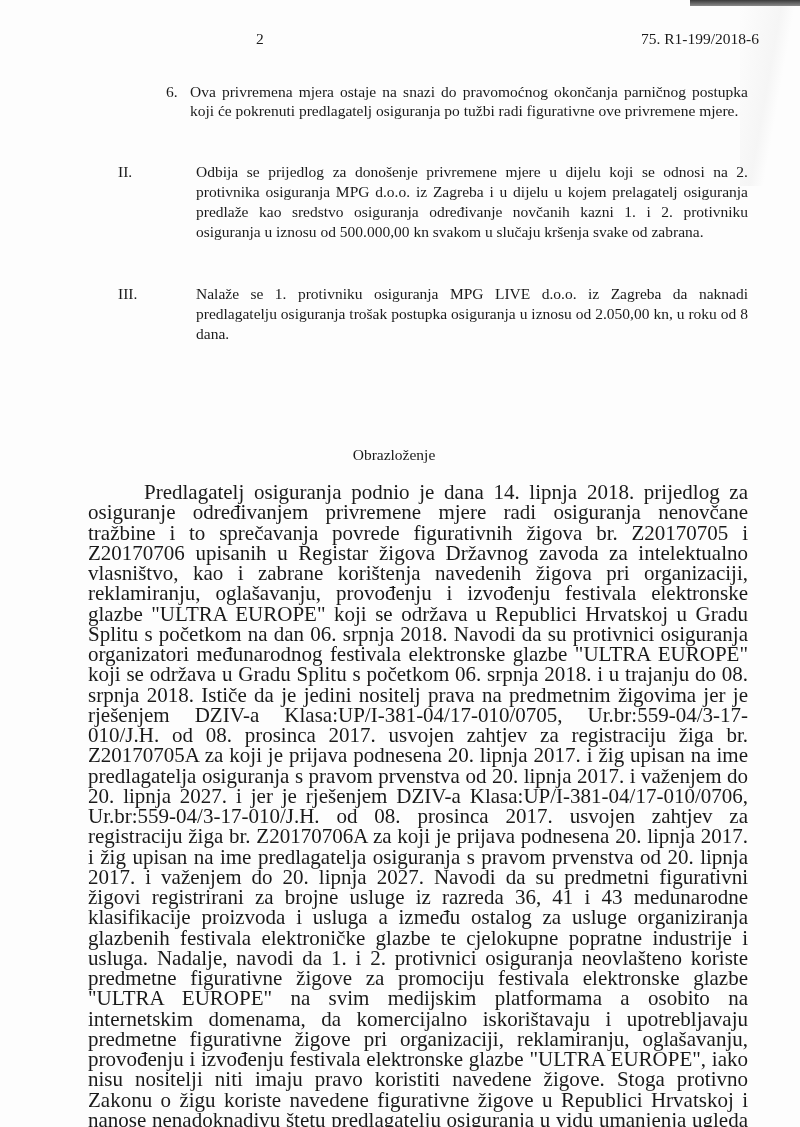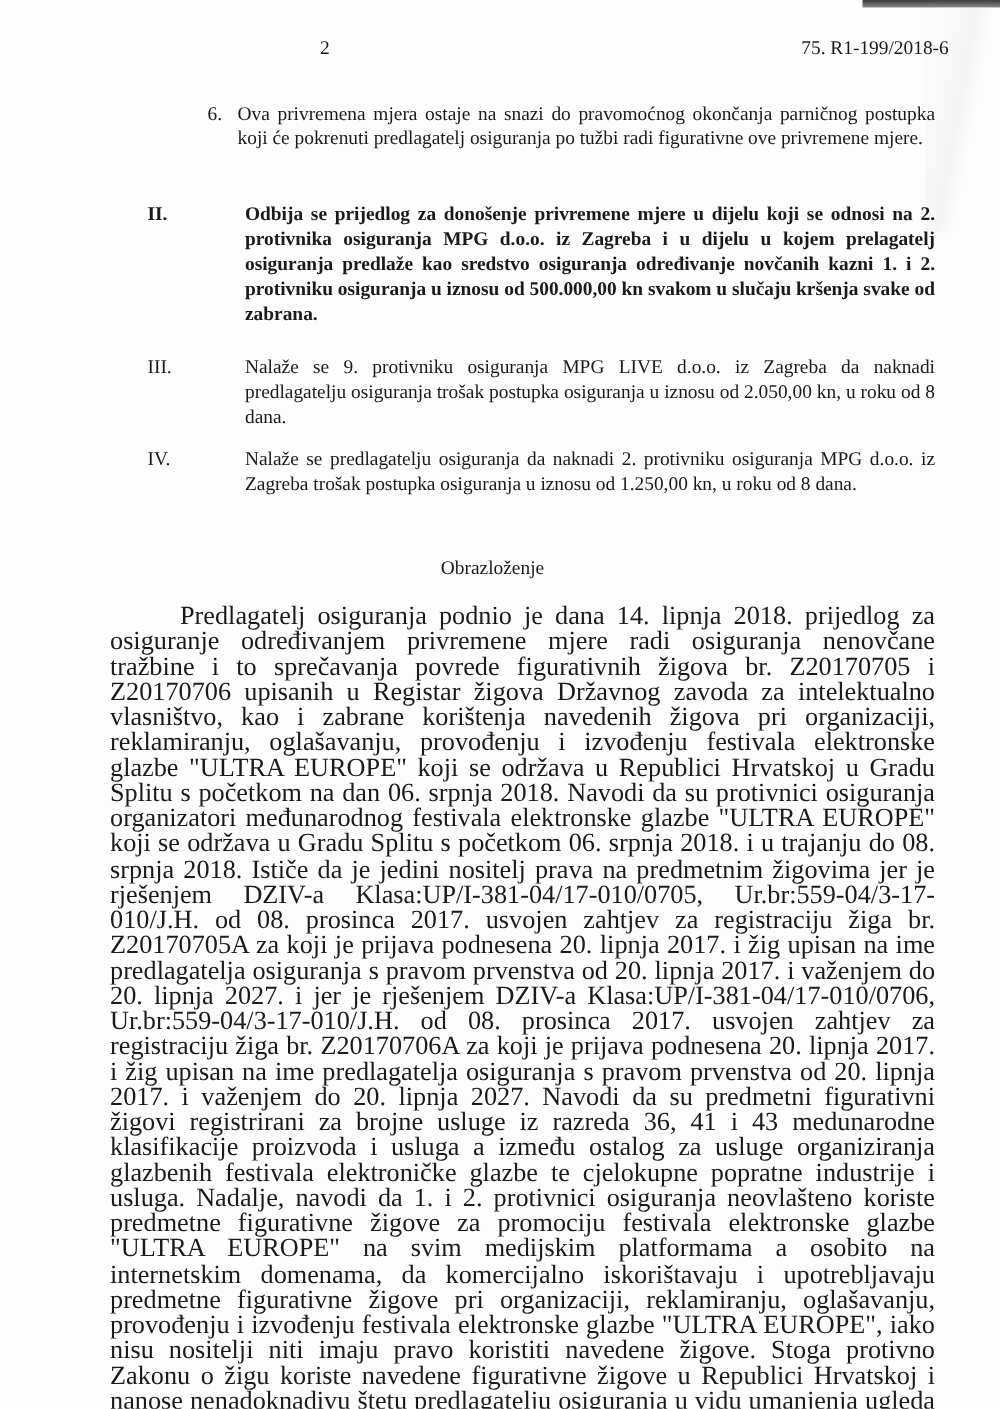--- a/index.html
+++ b/index.html
@@ -126,7 +126,7 @@
     <div class="txt">Ova privremena mjera ostaje na snazi do pravomoćnog okončanja parničnog postupka koji će pokrenuti predlagatelj osiguranja po tužbi radi figurativne ove privremene mjere.</div>
   </div>
 
-  <div class="roman-item" style="top:162px;font-weight:bold;">
+  <div class="roman-item" style="top:162px;">
     <span class="rnum">II.</span>
     <div class="rtxt">Odbija se prijedlog za donošenje privremene mjere u dijelu koji se odnosi na 2. protivnika osiguranja MPG d.o.o. iz Zagreba i u dijelu u kojem prelagatelj osiguranja predlaže kao sredstvo osiguranja određivanje novčanih kazni 1. i 2. protivniku osiguranja u iznosu od 500.000,00 kn svakom u slučaju kršenja svake od zabrana.</div>
   </div>

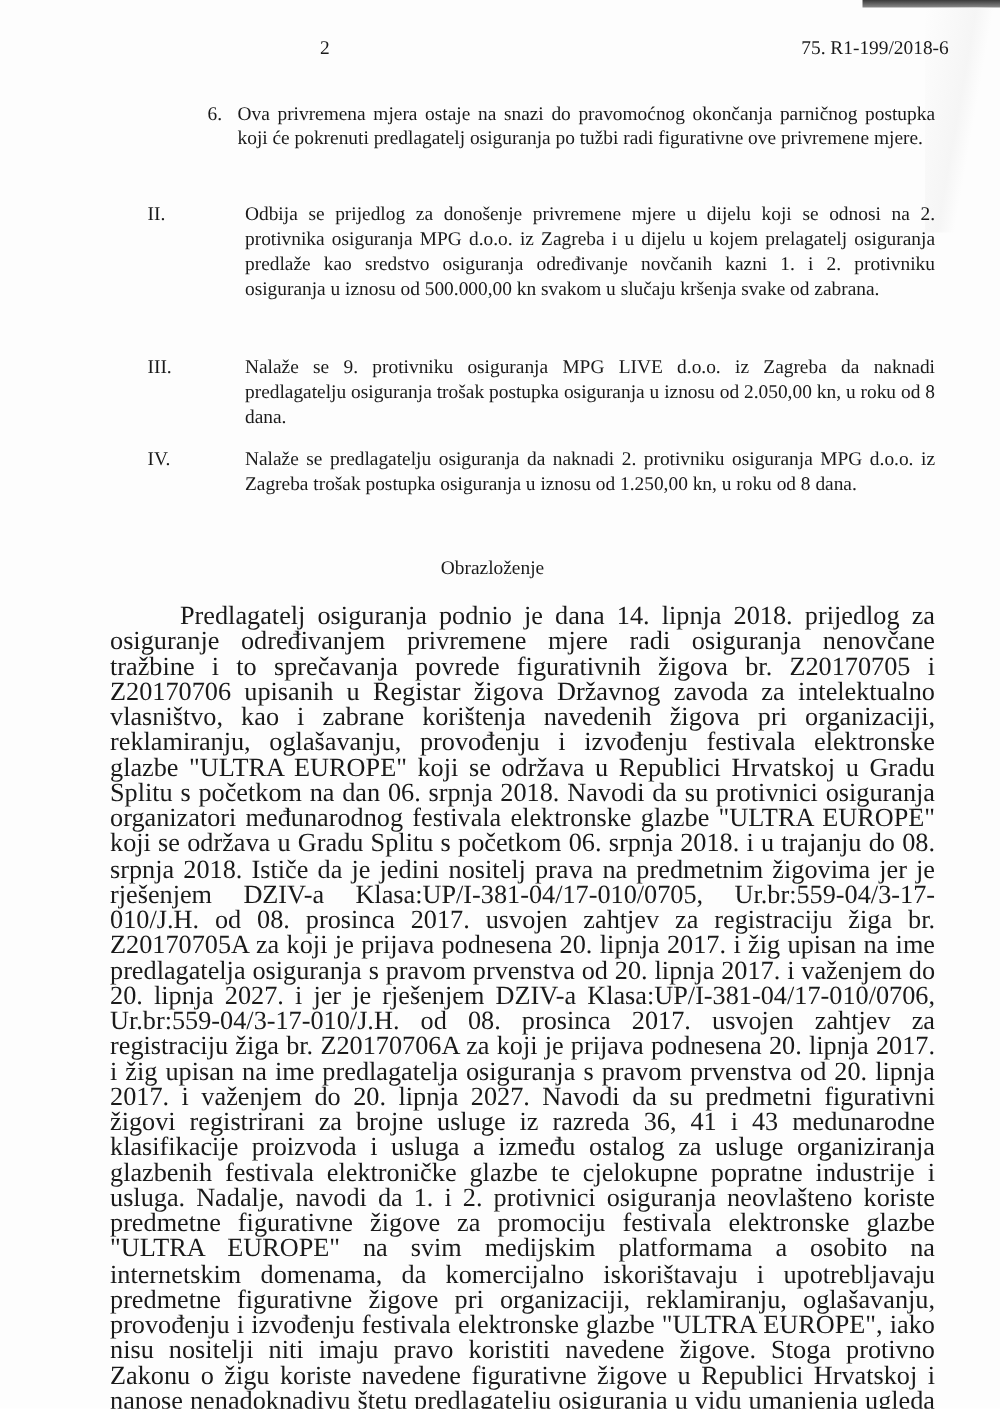--- a/index.html
+++ b/index.html
@@ -133,7 +133,7 @@
 
   <div class="roman-item" style="top:284px;">
     <span class="rnum">III.</span>
-    <div class="rtxt">Nalaže se 9. protivniku osiguranja MPG LIVE d.o.o. iz Zagreba da naknadi predlagatelju osiguranja trošak postupka osiguranja u iznosu od 2.050,00 kn, u roku od 8 dana.</div>
+    <div class="rtxt">Nalaže se 1. protivniku osiguranja MPG LIVE d.o.o. iz Zagreba da naknadi predlagatelju osiguranja trošak postupka osiguranja u iznosu od 2.050,00 kn, u roku od 8 dana.</div>
   </div>
 
   <div class="roman-item" style="top:358px;">

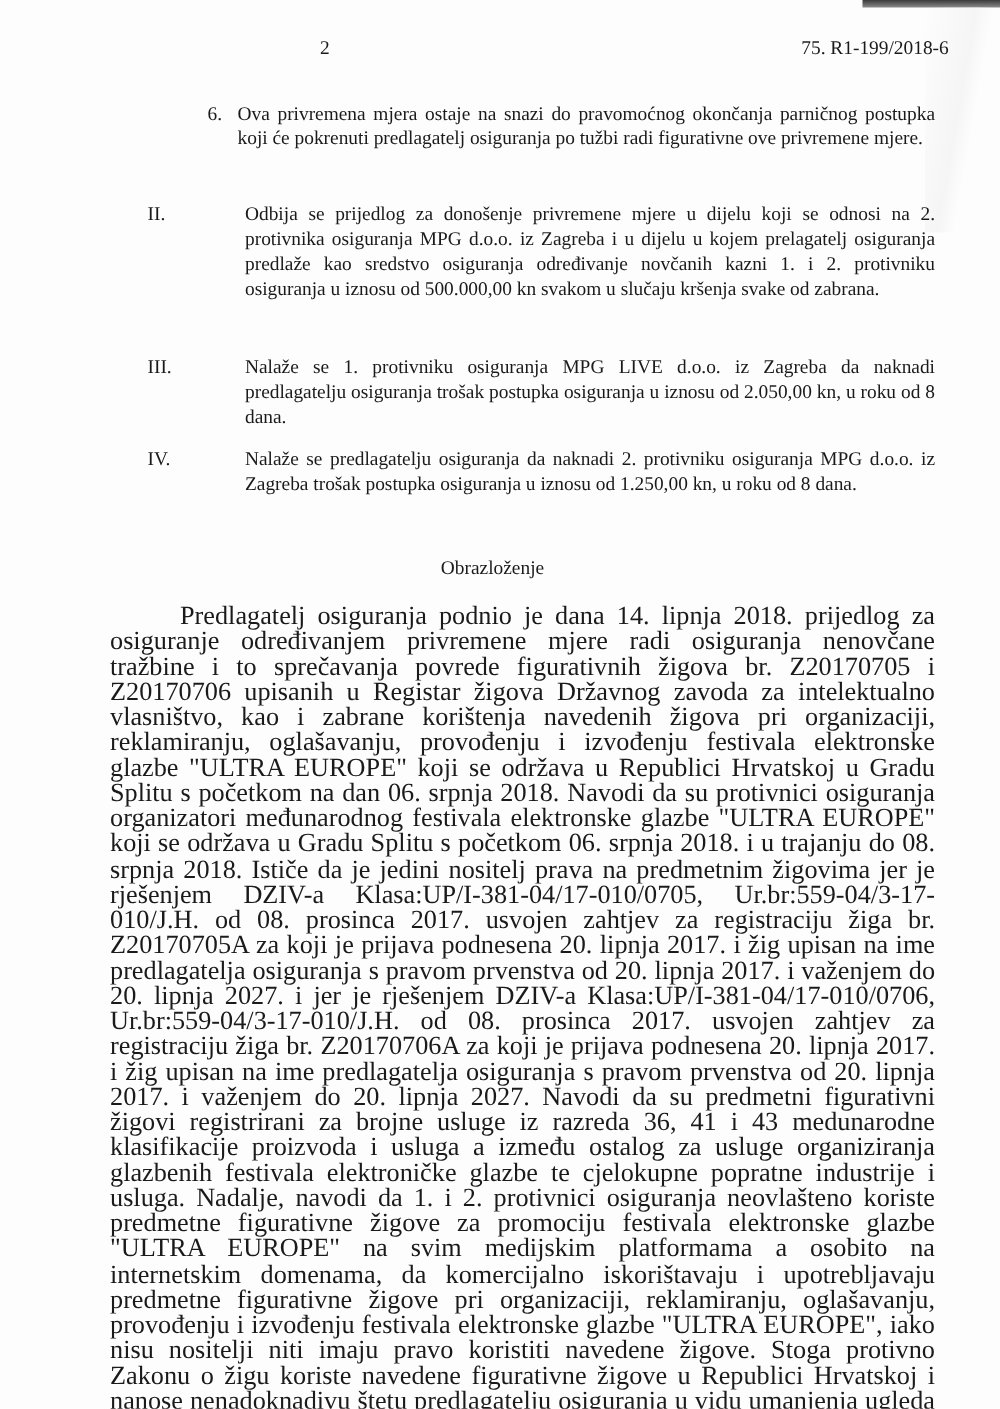--- a/index.html
+++ b/index.html
@@ -136,10 +136,6 @@
     <div class="rtxt">Nalaže se 1. protivniku osiguranja MPG LIVE d.o.o. iz Zagreba da naknadi predlagatelju osiguranja trošak postupka osiguranja u iznosu od 2.050,00 kn, u roku od 8 dana.</div>
   </div>
 
-  <div class="roman-item" style="top:358px;">
-    <span class="rnum">IV.</span>
-    <div class="rtxt">Nalaže se predlagatelju osiguranja da naknadi 2. protivniku osiguranja MPG d.o.o. iz Zagreba trošak postupka osiguranja u iznosu od 1.250,00 kn, u roku od 8 dana.</div>
-  </div>
 
   <div class="section-title">
     <span>Obrazloženje</span>

